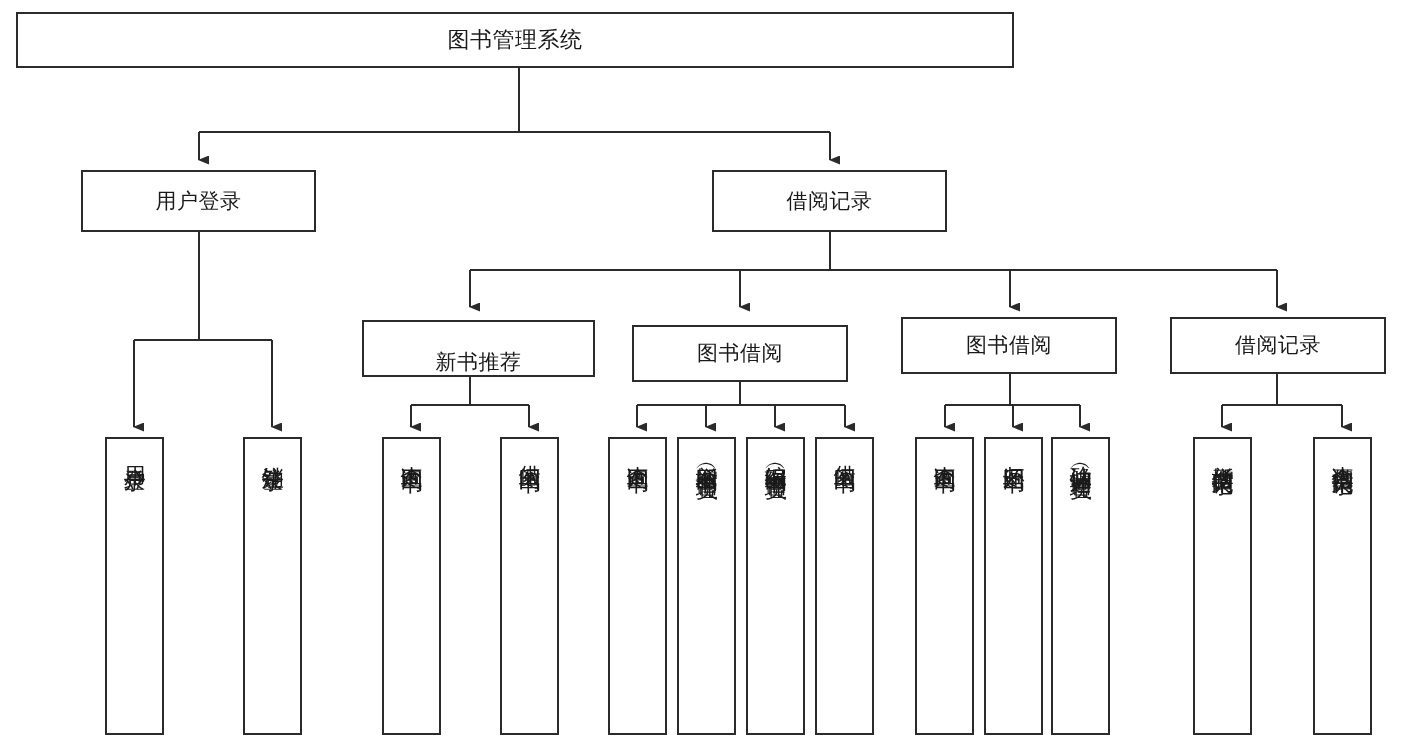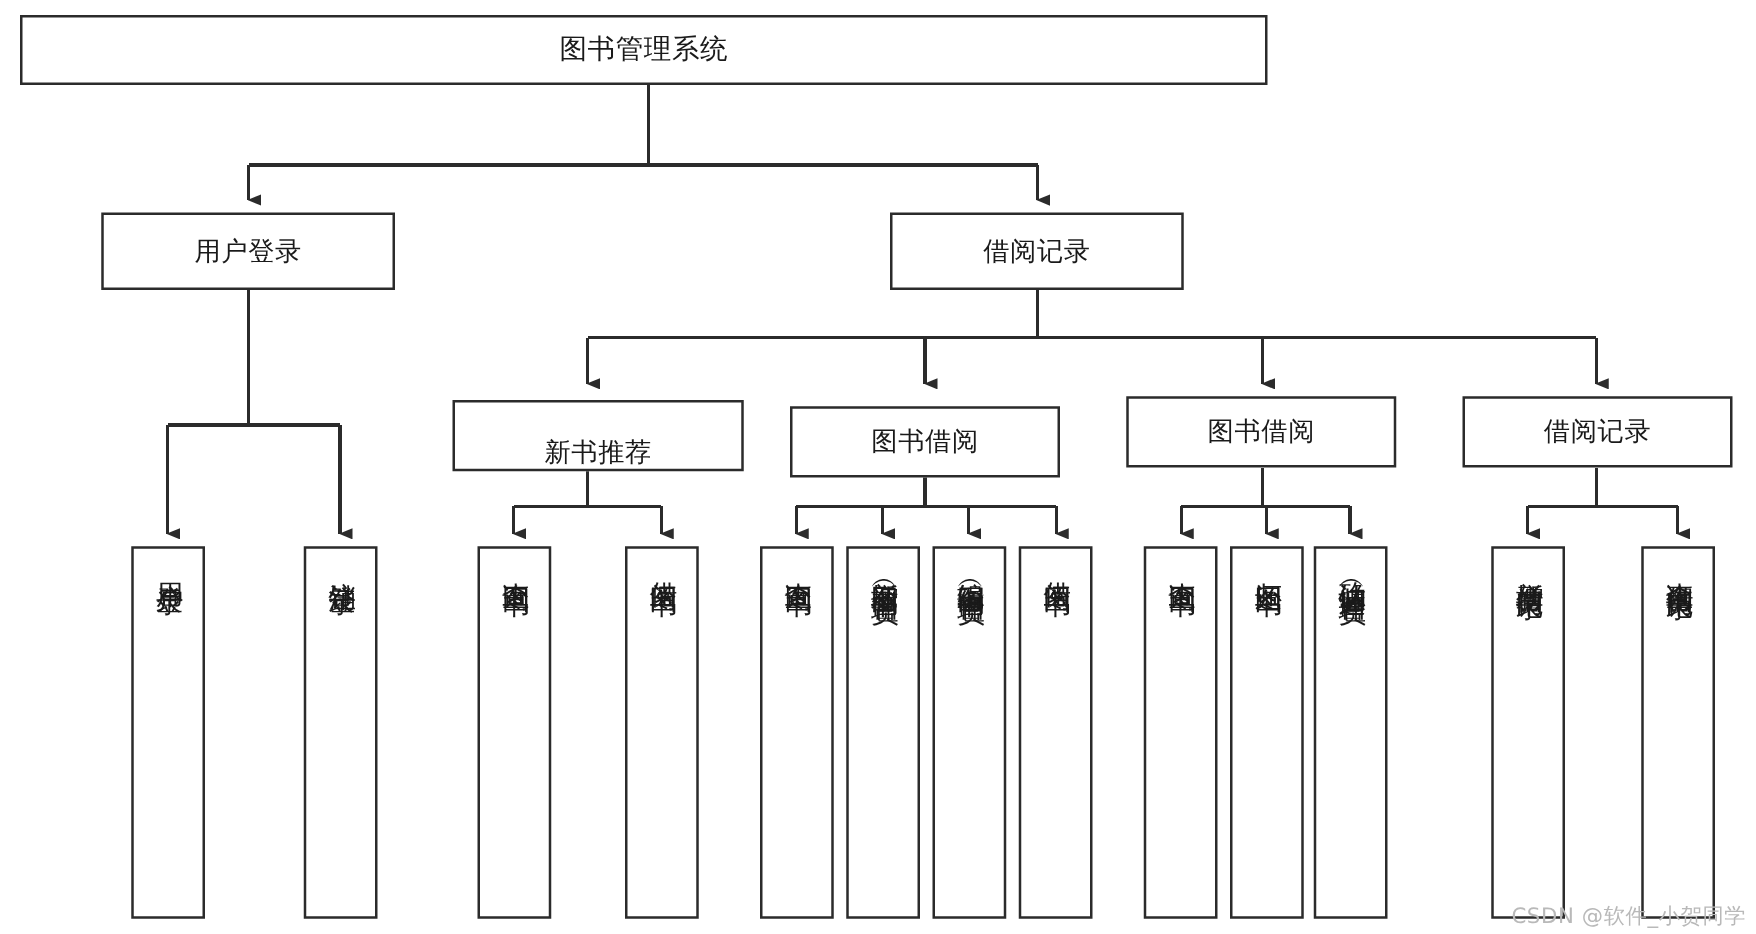--- a/index.html
+++ b/index.html
@@ -181,7 +181,6 @@
     <span class="lbl">查询借阅记录</span>
   </div>
 
-  <div id="watermark">CSDN @软件_小贺同学</div>
 </div>
 
 </body></html>

